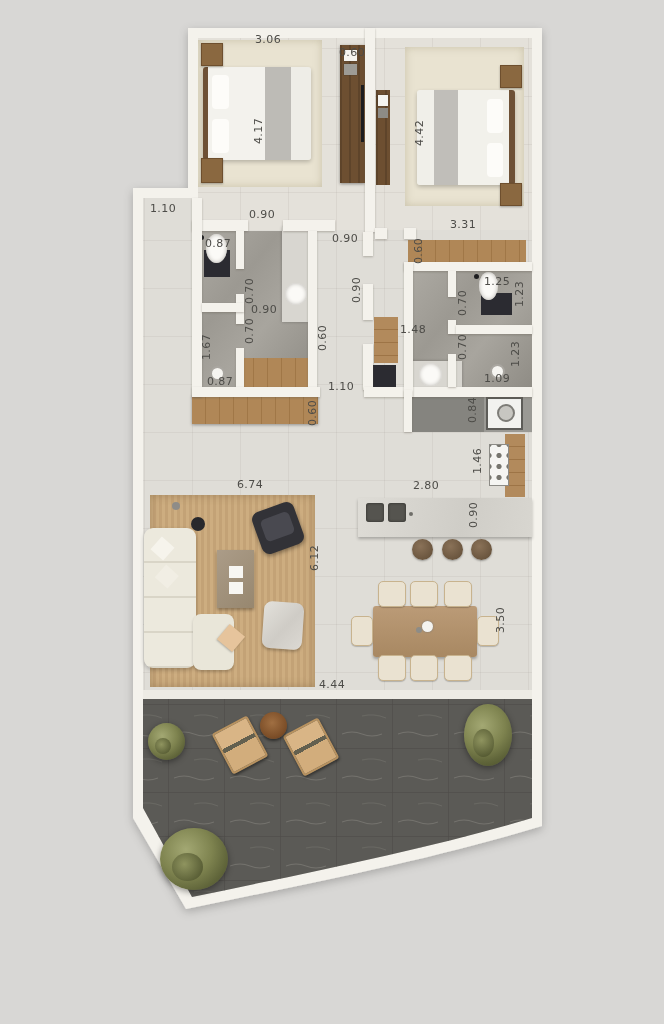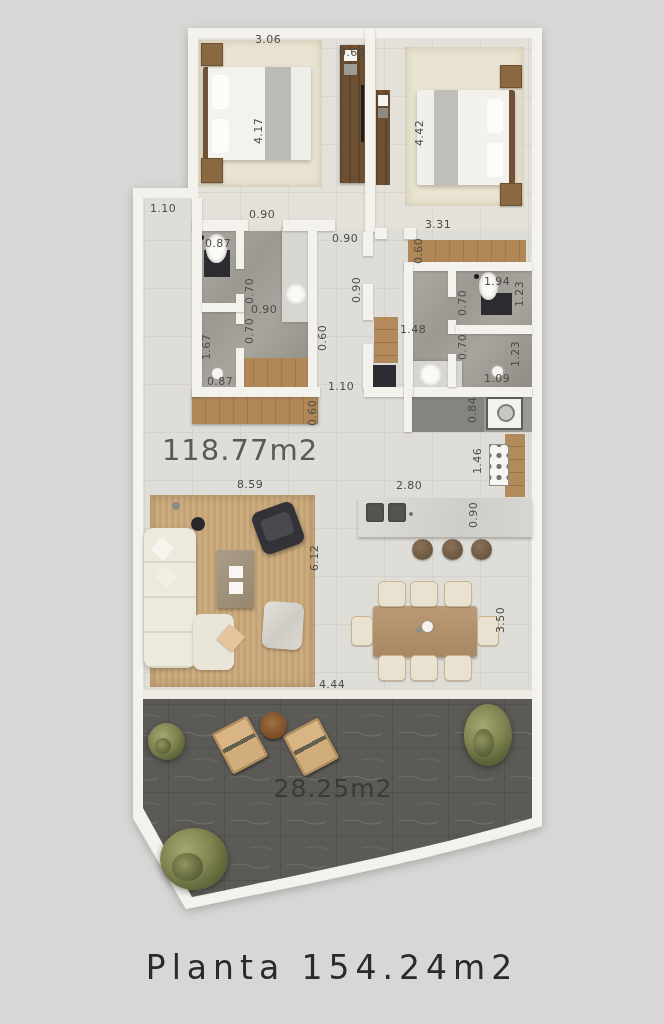--- a/index.html
+++ b/index.html
@@ -208,7 +208,7 @@
   <span class="lbl" style="left:163px;top:208px">1.10</span>
   <span class="lbl" style="left:262px;top:214px">0.90</span>
   <span class="lbl" style="left:345px;top:238px">0.90</span>
-  <span class="lbl" style="left:438px;top:224px">3.31</span>
+  <span class="lbl" style="left:463px;top:224px">3.31</span>
   <span class="lbl v" style="left:418px;top:251px">0.60</span>
   <span class="lbl" style="left:218px;top:243px">0.87</span>
   <span class="lbl v" style="left:249px;top:291px">0.70</span>

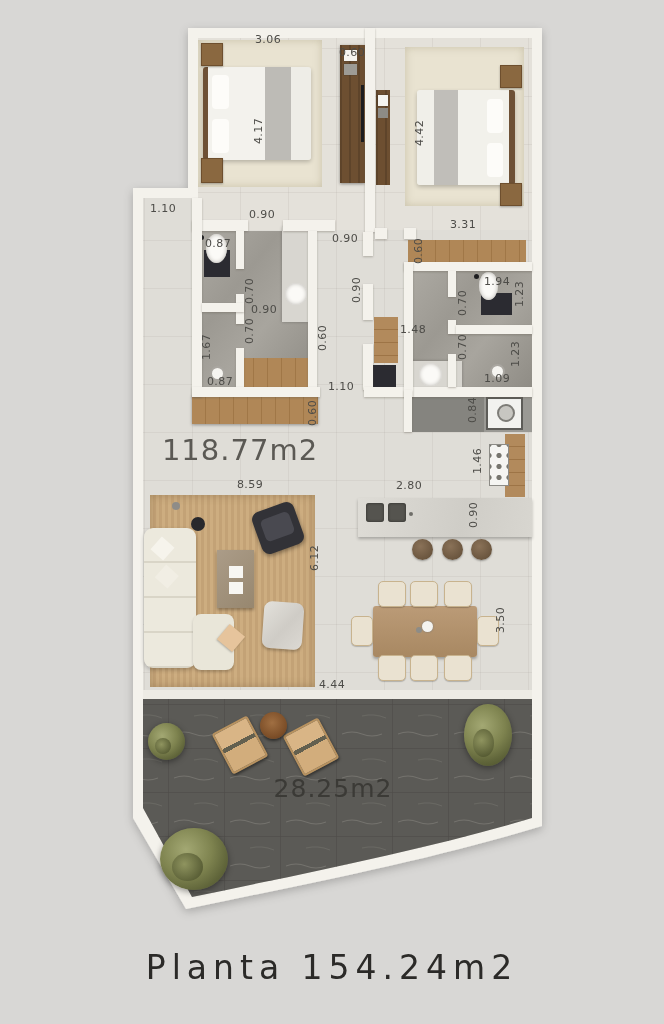--- a/index.html
+++ b/index.html
@@ -218,7 +218,7 @@
   <span class="lbl v" style="left:206px;top:347px">1.67</span>
   <span class="lbl" style="left:220px;top:381px">0.87</span>
   <span class="lbl v" style="left:322px;top:338px">0.60</span>
-  <span class="lbl" style="left:497px;top:281px">1.94</span>
+  <span class="lbl" style="left:497px;top:281px">1.25</span>
   <span class="lbl v" style="left:519px;top:294px">1.23</span>
   <span class="lbl v" style="left:462px;top:303px">0.70</span>
   <span class="lbl" style="left:413px;top:329px">1.48</span>

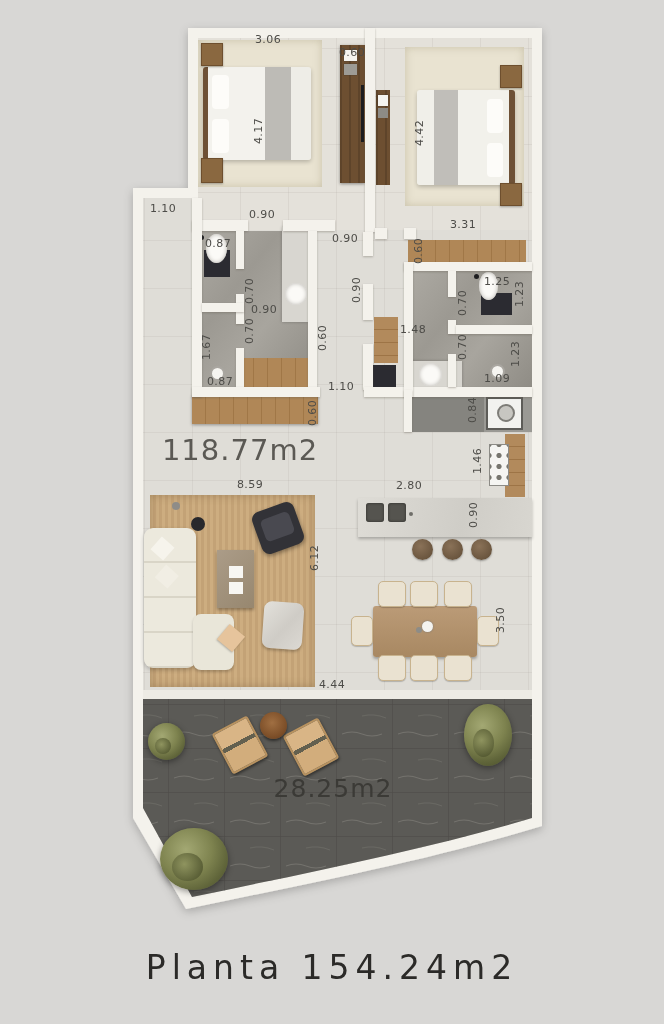--- a/index.html
+++ b/index.html
@@ -236,7 +236,6 @@
   <span class="lbl v" style="left:500px;top:620px">3.50</span>
   <span class="lbl" style="left:332px;top:684px">4.44</span>
 
-  <span class="area" style="left:240px;top:450px;font-size:29px">118.77m2</span>
   <span class="area" style="left:333px;top:788px;font-size:25px;color:#3b3a36">28.25m2</span>
 
   <div class="caption" style="top:948px">Planta 154.24m2</div>

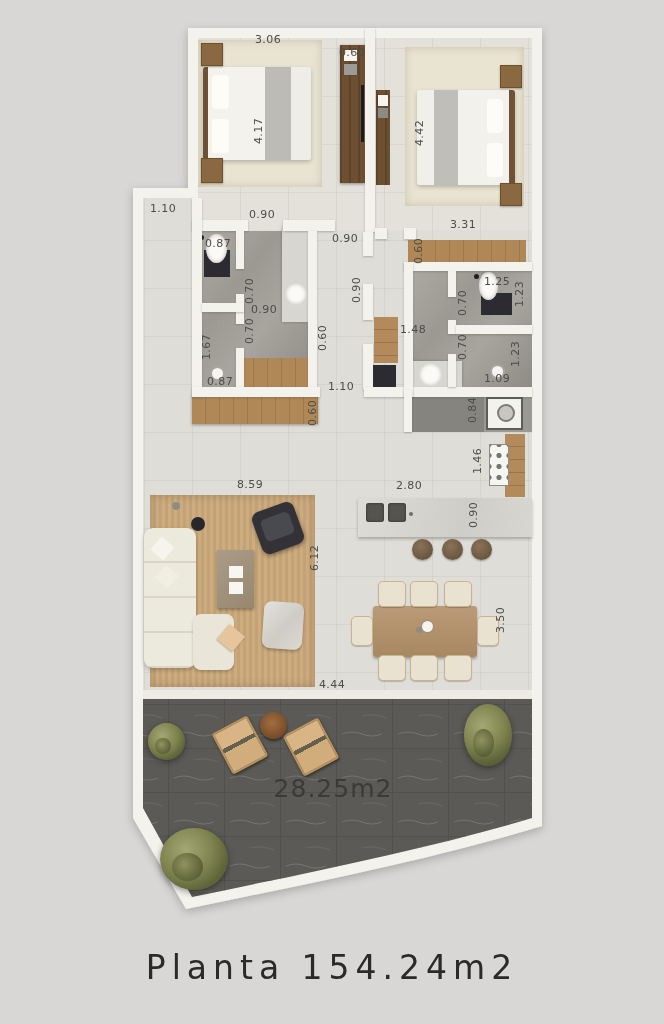--- a/index.html
+++ b/index.html
@@ -231,7 +231,7 @@
   <span class="lbl v" style="left:477px;top:461px">1.46</span>
   <span class="lbl" style="left:409px;top:485px">2.80</span>
   <span class="lbl v" style="left:473px;top:515px">0.90</span>
-  <span class="lbl" style="left:250px;top:484px">8.59</span>
+  <span class="lbl" style="left:250px;top:484px">6.74</span>
   <span class="lbl v" style="left:314px;top:558px">6.12</span>
   <span class="lbl v" style="left:500px;top:620px">3.50</span>
   <span class="lbl" style="left:332px;top:684px">4.44</span>

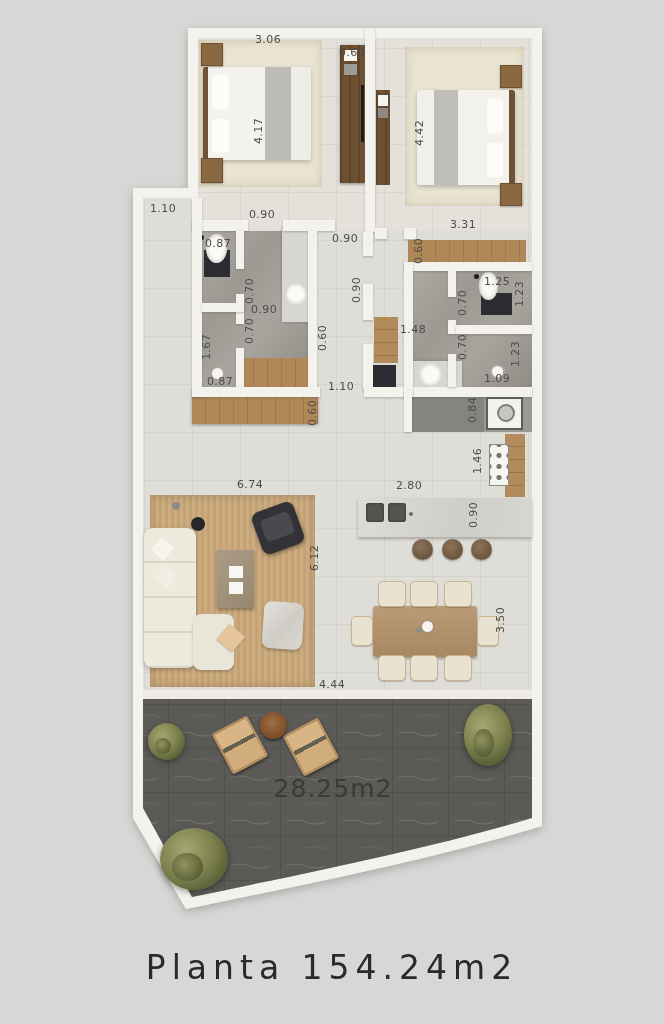--- a/index.html
+++ b/index.html
@@ -229,7 +229,7 @@
   <span class="lbl v" style="left:312px;top:413px">0.60</span>
   <span class="lbl v" style="left:472px;top:410px">0.84</span>
   <span class="lbl v" style="left:477px;top:461px">1.46</span>
-  <span class="lbl" style="left:409px;top:485px">2.80</span>
+  <span class="lbl" style="left:426px;top:485px">2.80</span>
   <span class="lbl v" style="left:473px;top:515px">0.90</span>
   <span class="lbl" style="left:250px;top:484px">6.74</span>
   <span class="lbl v" style="left:314px;top:558px">6.12</span>

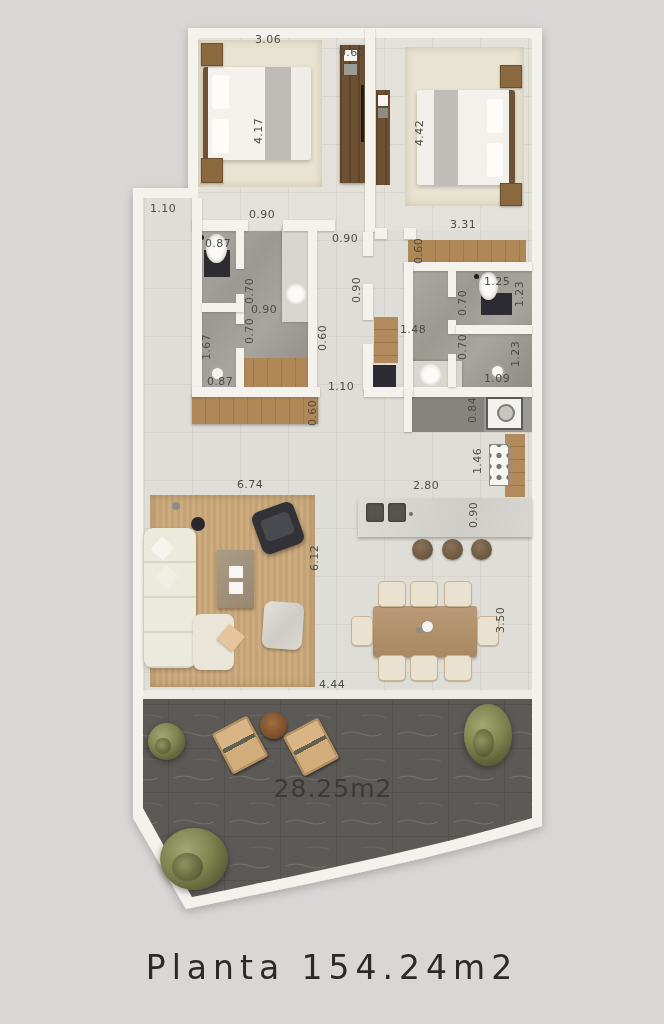--- a/index.html
+++ b/index.html
@@ -236,7 +236,6 @@
   <span class="lbl v" style="left:500px;top:620px">3.50</span>
   <span class="lbl" style="left:332px;top:684px">4.44</span>
 
-  <span class="area" style="left:333px;top:788px;font-size:25px;color:#3b3a36">28.25m2</span>
 
   <div class="caption" style="top:948px">Planta 154.24m2</div>
 

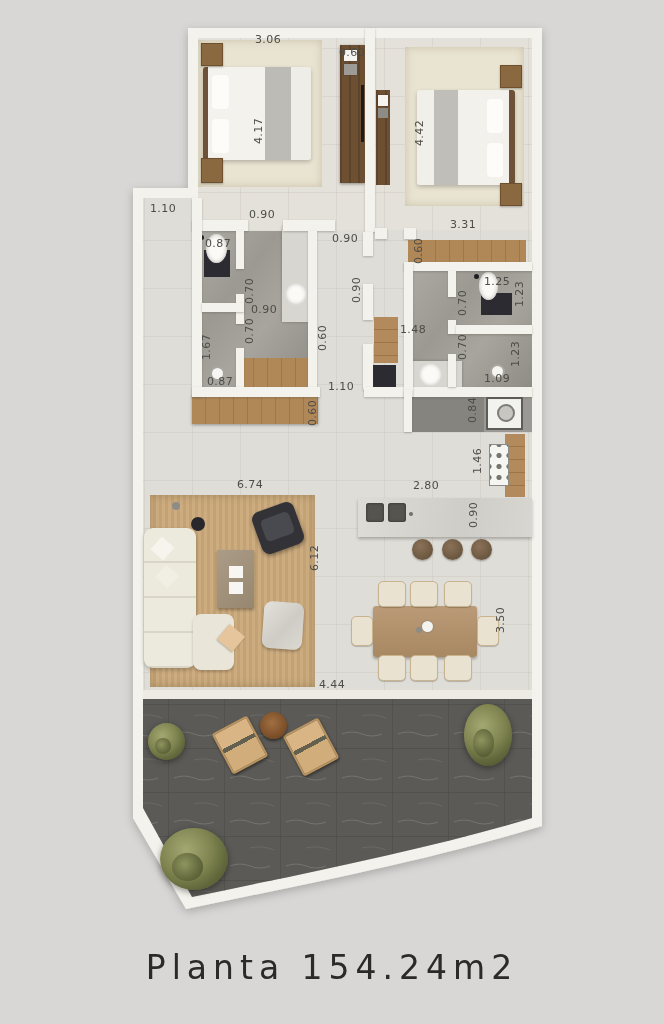--- a/index.html
+++ b/index.html
@@ -237,7 +237,6 @@
   <span class="lbl" style="left:332px;top:684px">4.44</span>
 
 
-  <div class="caption" style="top:948px">Planta 154.24m2</div>
 
 </div>
 

